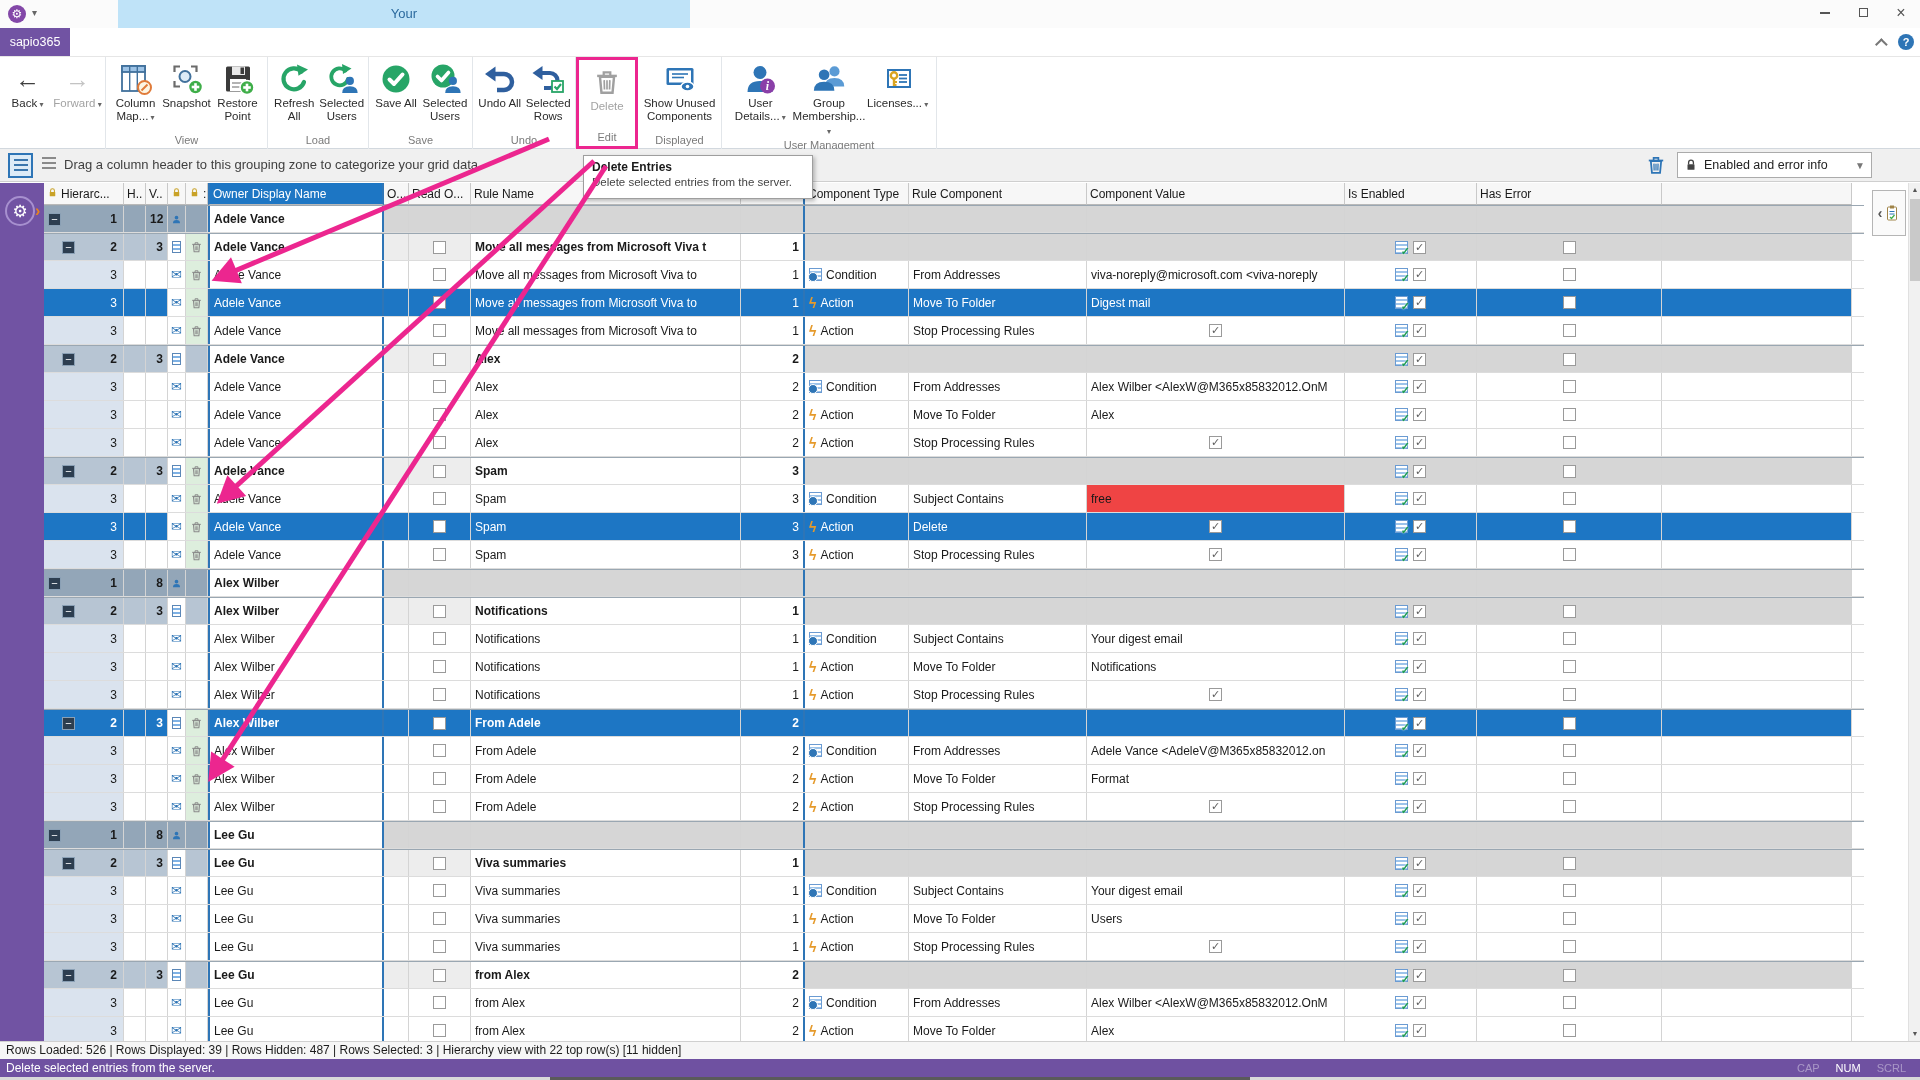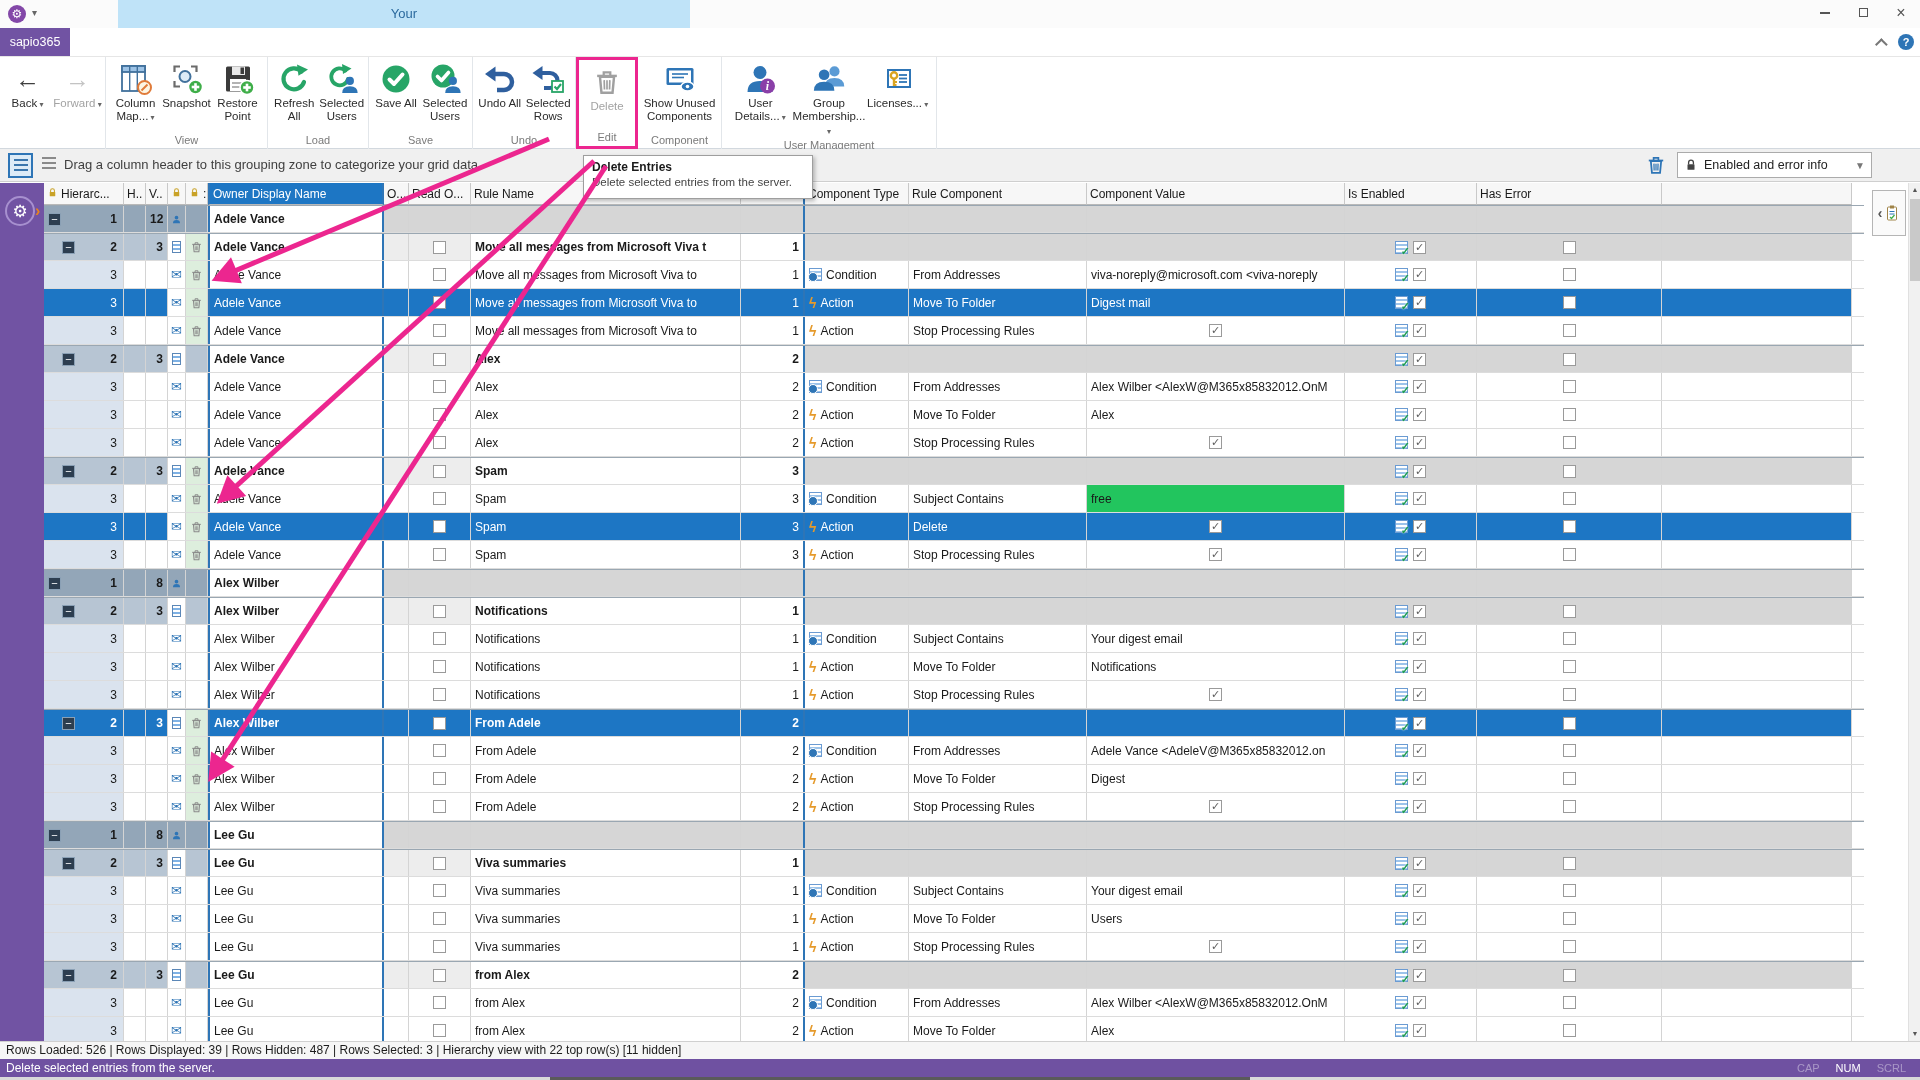--- a/index.html
+++ b/index.html
@@ -335,7 +335,7 @@
             <span class="rlab">Show Unused Components</span>
           </div>
         </div>
-        <div class="rlabel">Component</div>
+        <div class="rlabel">Displayed</div>
       </div>
       <div class="rgroup" style="width: 215px;">
         <div class="rbtns">

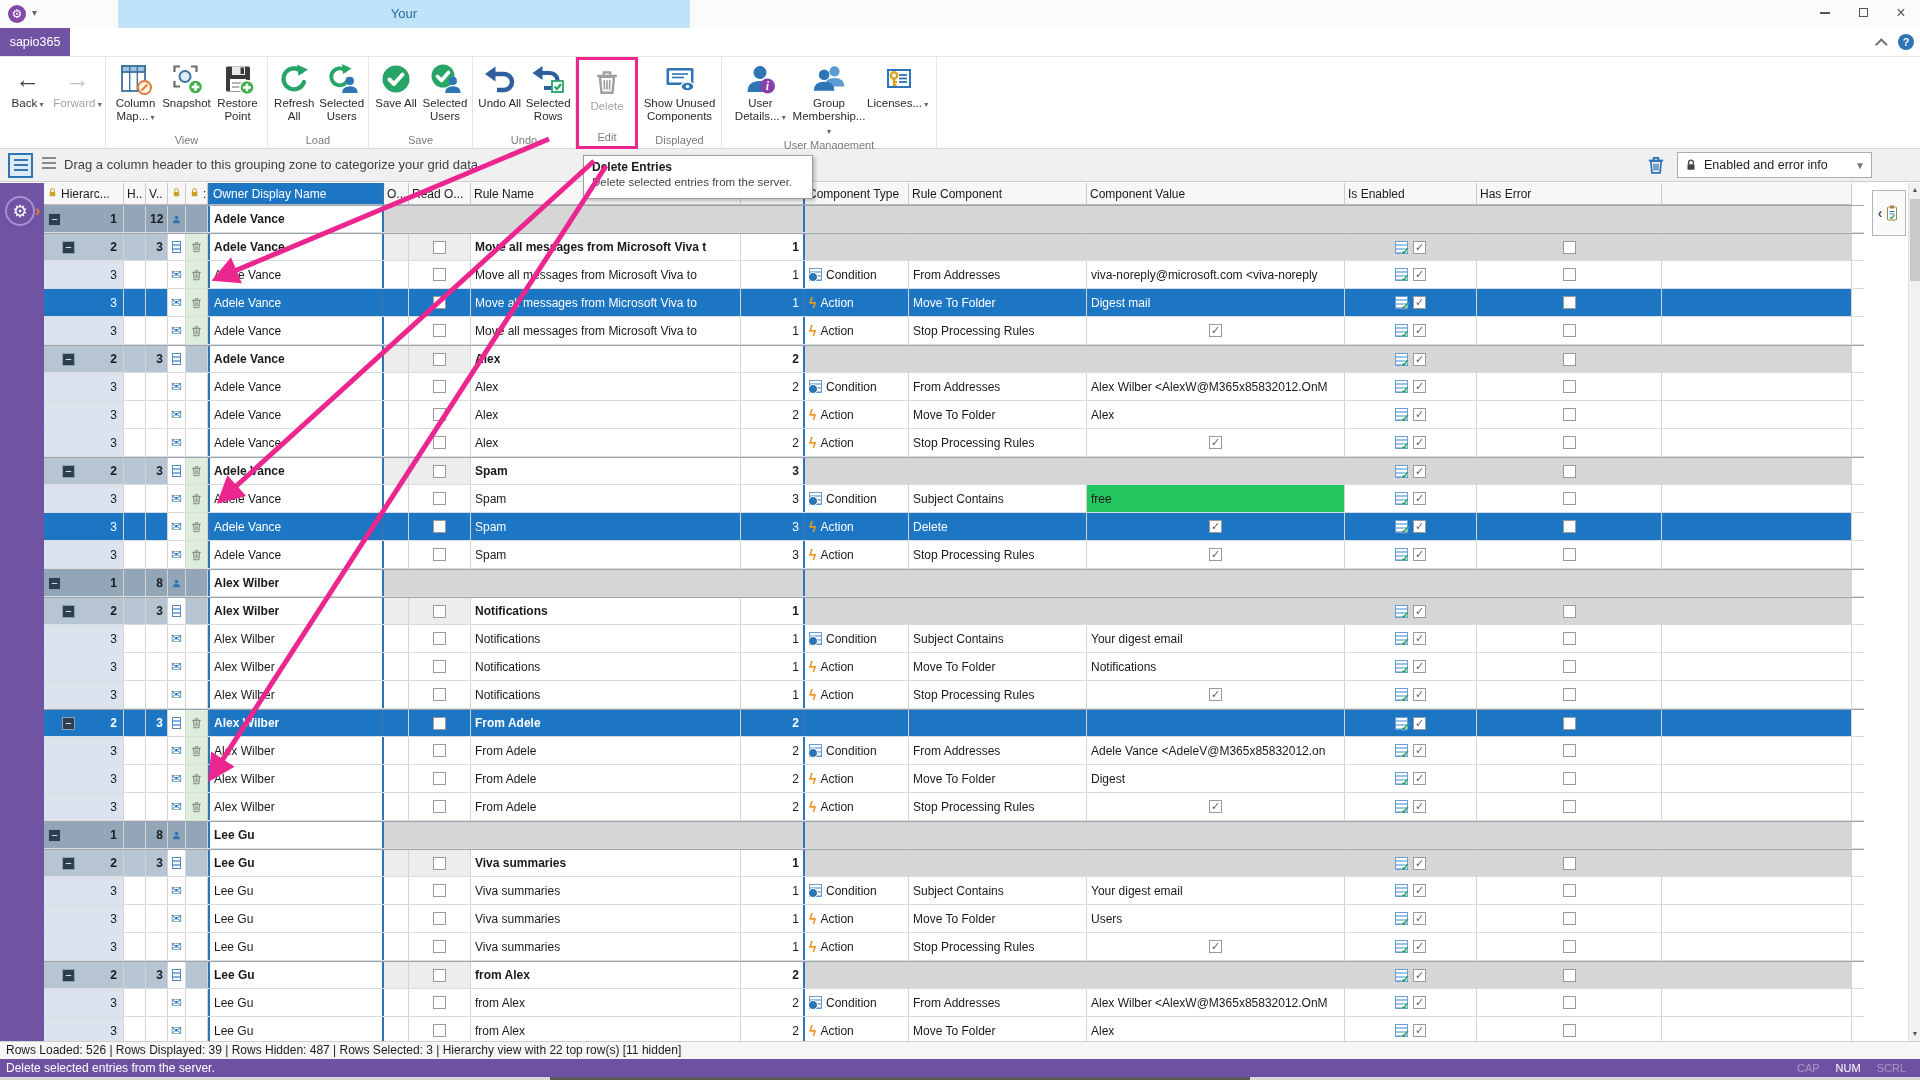--- a/index.html
+++ b/index.html
@@ -834,7 +834,7 @@
           <span>Condition</span>
         </div>
         <div class="gcell" style="width: 178px; background: rgb(255, 255, 255);">Subject Contains</div>
-        <div class="gcell" style="width: 258px; background: #22c55e; text-align: right;">free</div>
+        <div class="gcell" style="width: 258px; background: #ef4444; text-align: right;">free</div>
         <div class="gcell center" style="width: 132px; background: rgb(255, 255, 255);">
           <span class="ic-en"></span>
           <span class="cbx on"></span>

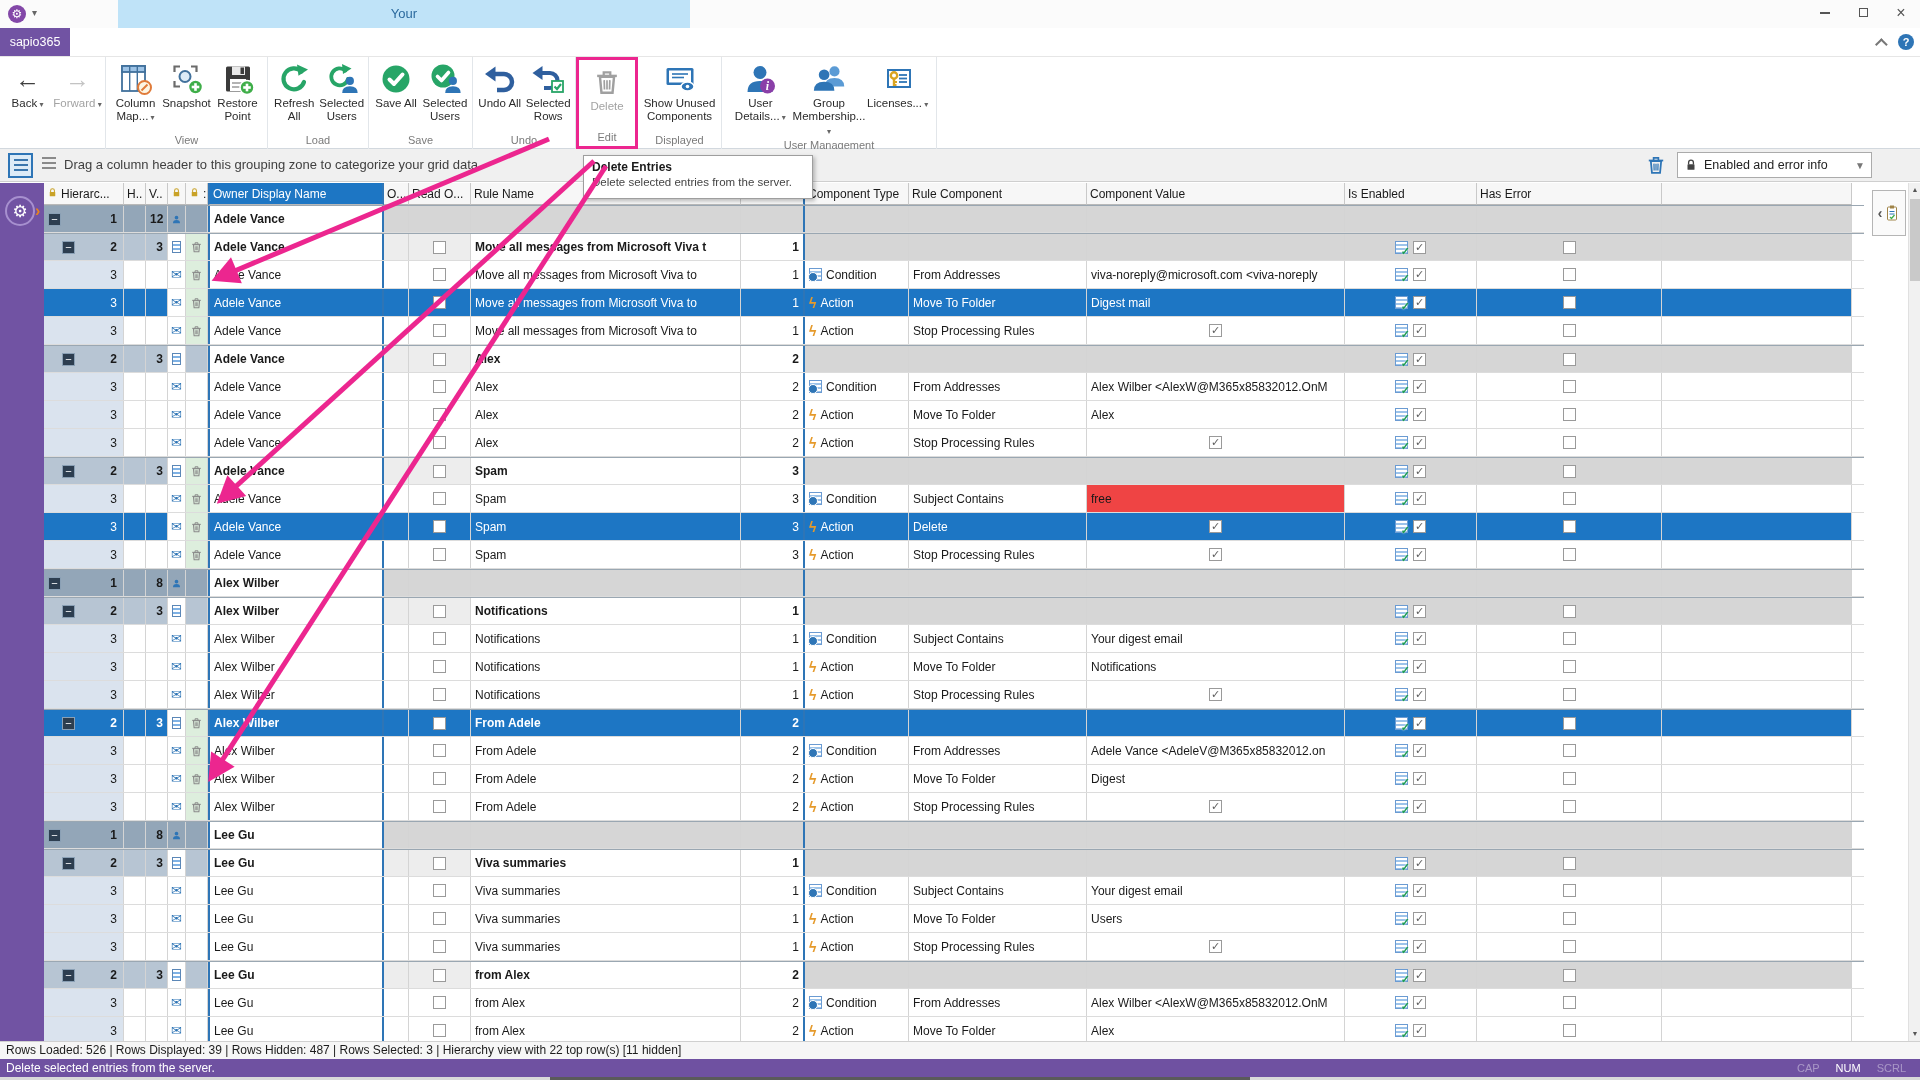--- a/index.html
+++ b/index.html
@@ -1175,7 +1175,7 @@
           <span>Action</span>
         </div>
         <div class="gcell" style="width: 178px; background: rgb(255, 255, 255);">Move To Folder</div>
-        <div class="gcell" style="width: 258px; background: rgb(255, 255, 255);">Digest</div>
+        <div class="gcell" style="width: 258px; background: rgb(255, 255, 255);">Format</div>
         <div class="gcell center" style="width: 132px; background: rgb(255, 255, 255);">
           <span class="ic-en"></span>
           <span class="cbx on"></span>

